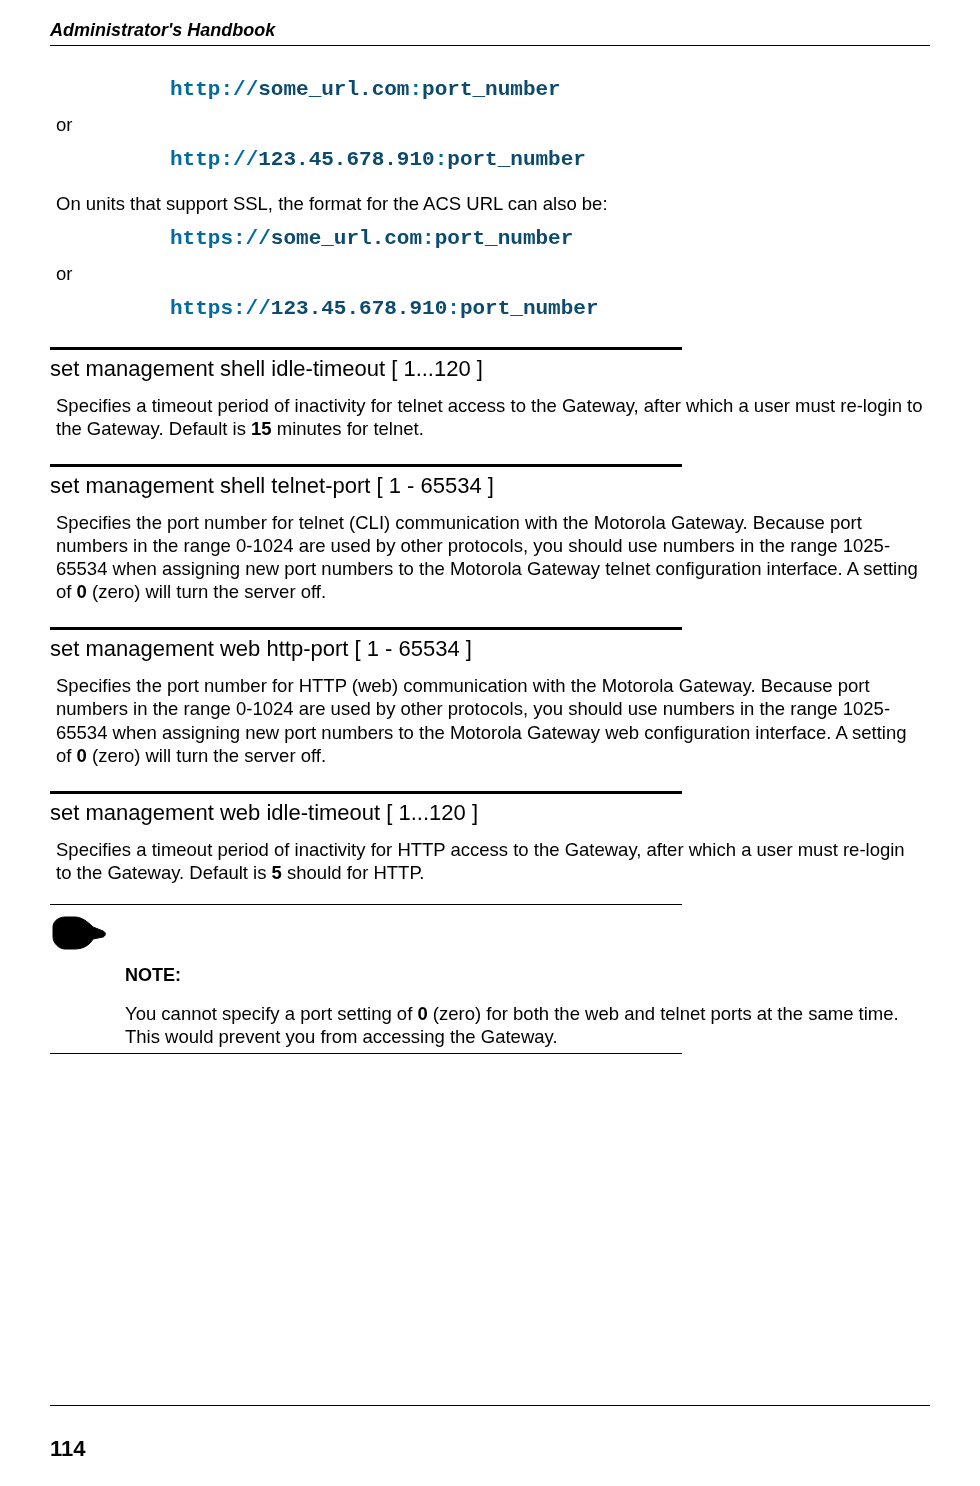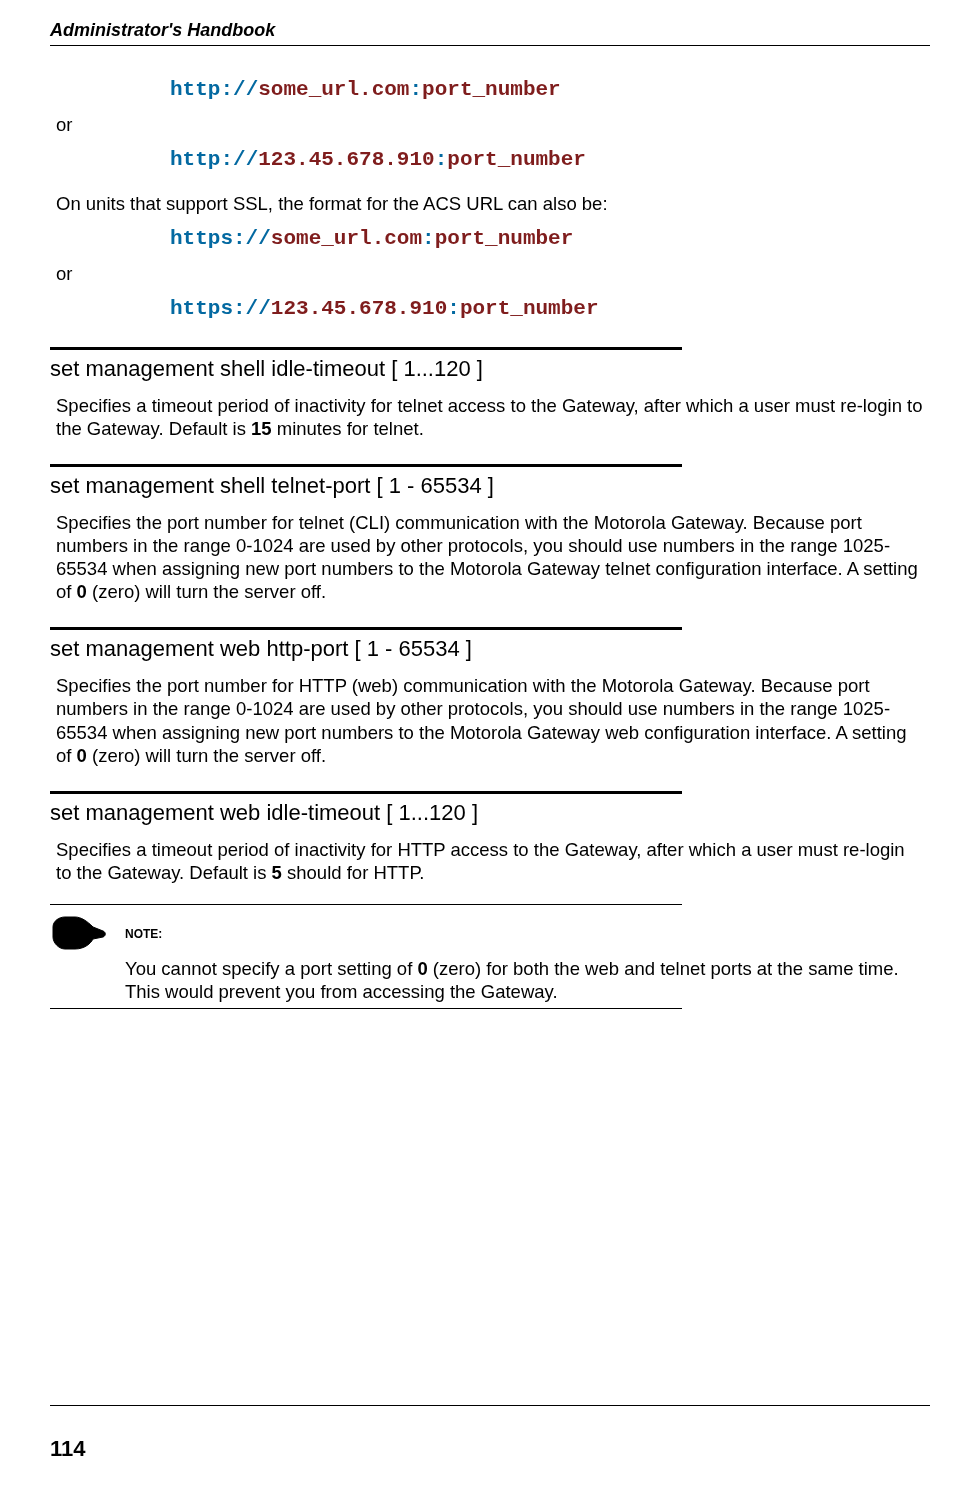--- a/index.html
+++ b/index.html
@@ -33,7 +33,7 @@
     line-height: 1.3;
   }
   .teal { color: #0369a1; }
-  .navy { color: #7f1d1d; }
+  .navy { color: #0c4a6e; }
   .body-text {
     font-size: 18.5px;
     line-height: 1.25;

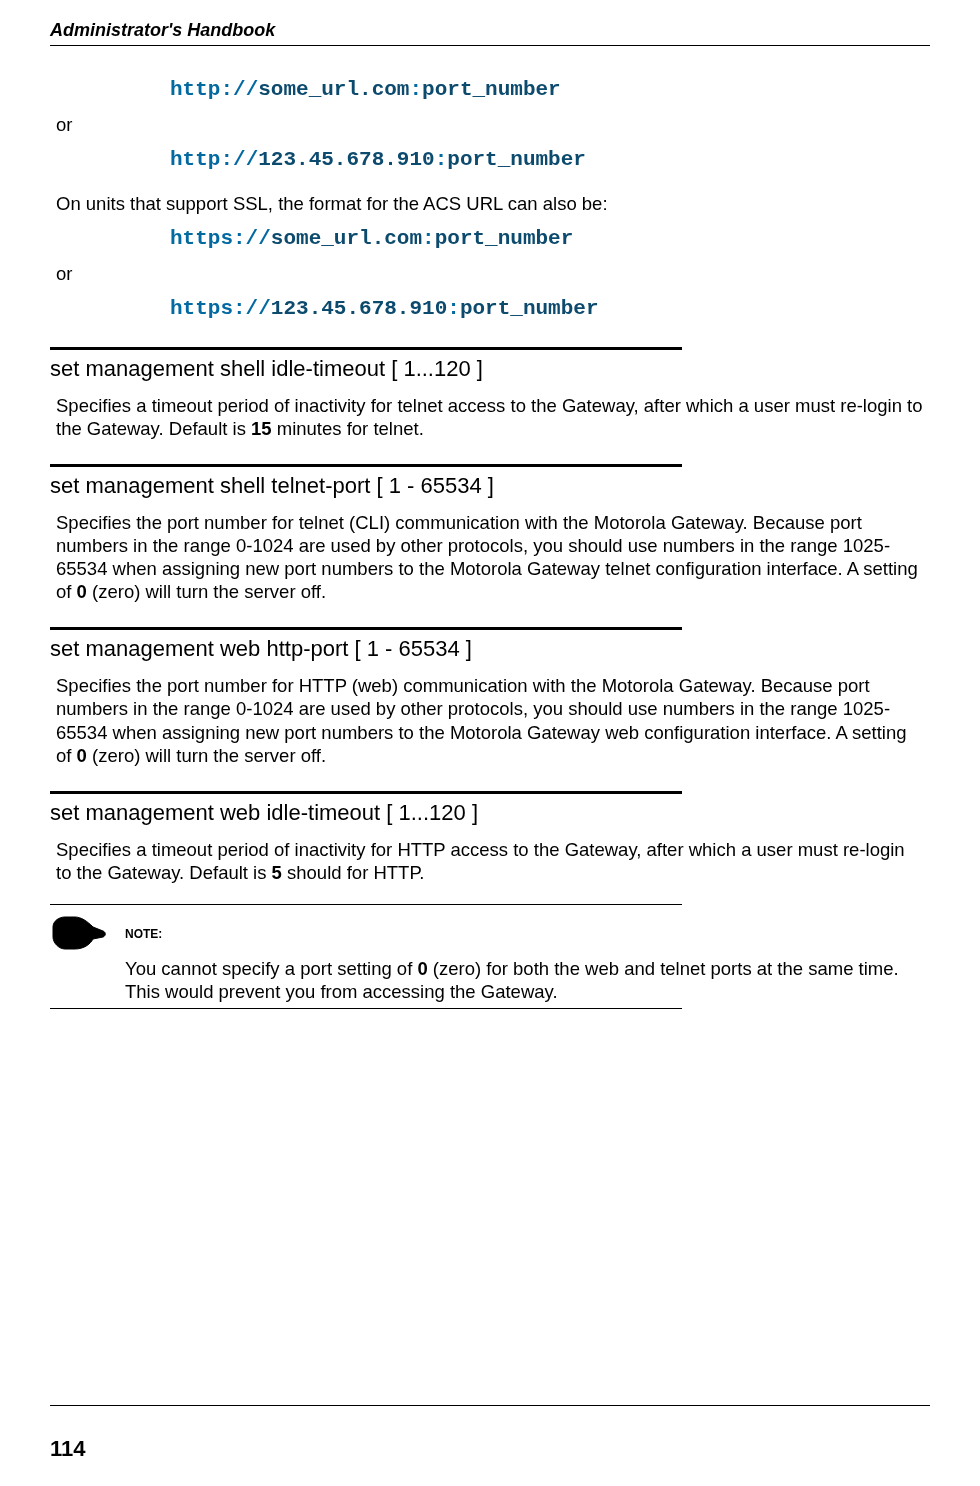--- a/index.html
+++ b/index.html
@@ -79,8 +79,9 @@
   }
   .note-label {
     font-weight: bold;
-    font-size: 12px;
+    font-size: 18px;
     margin-bottom: 16px;
+    margin-top: 38px;
   }
   .note-text {
     font-size: 18.5px;

